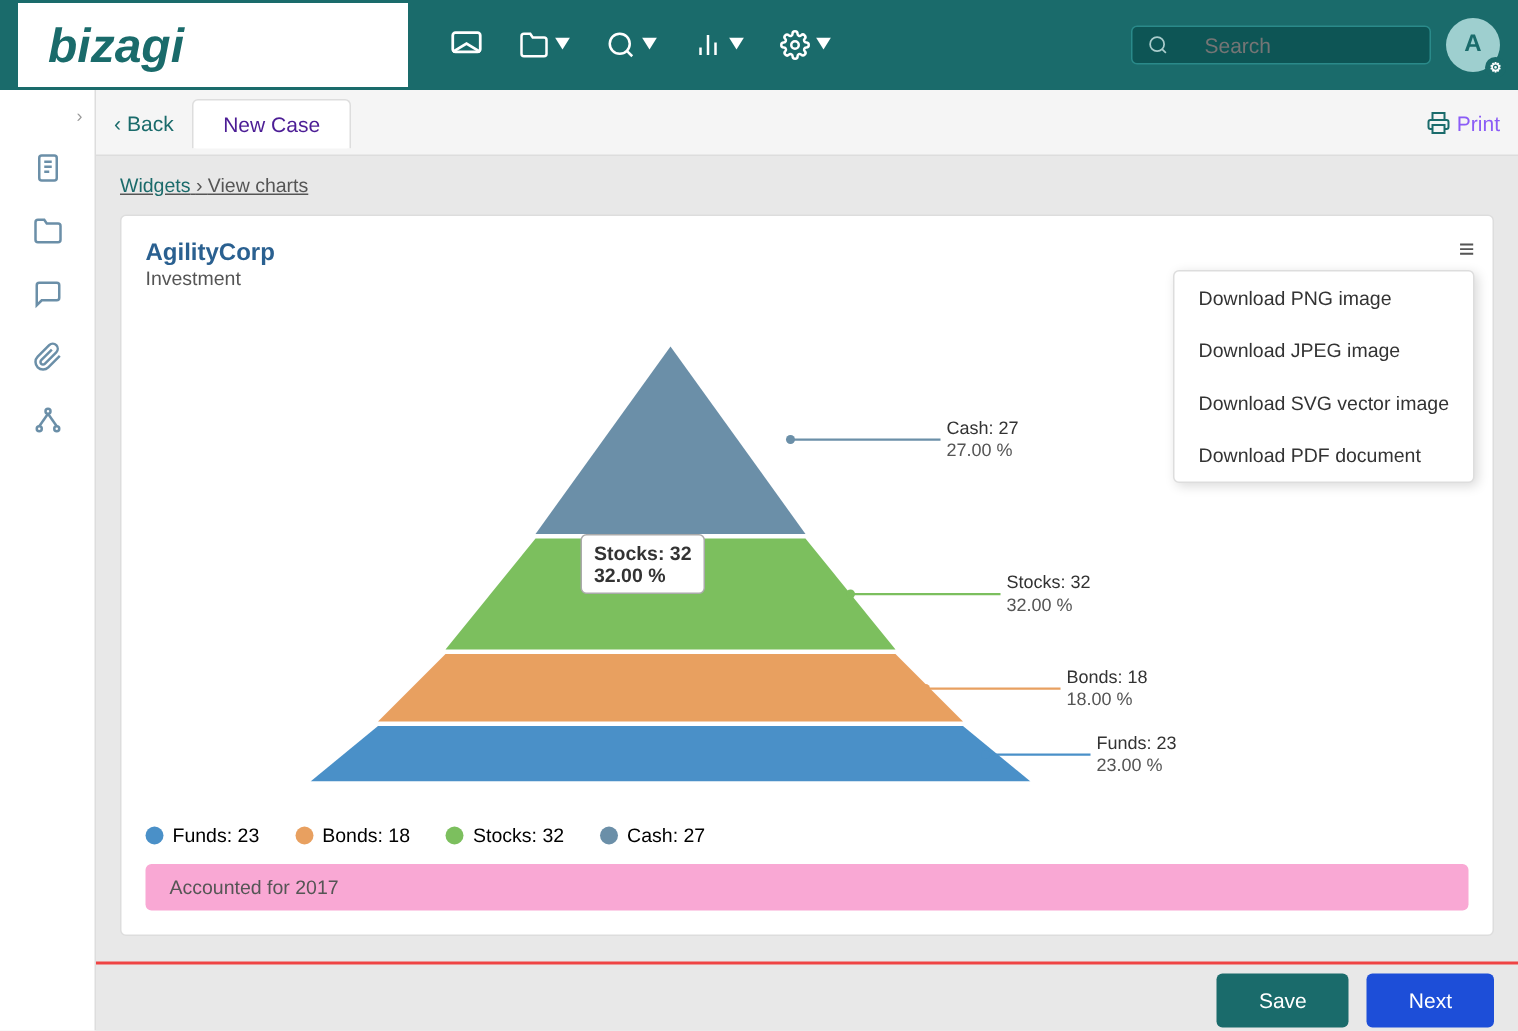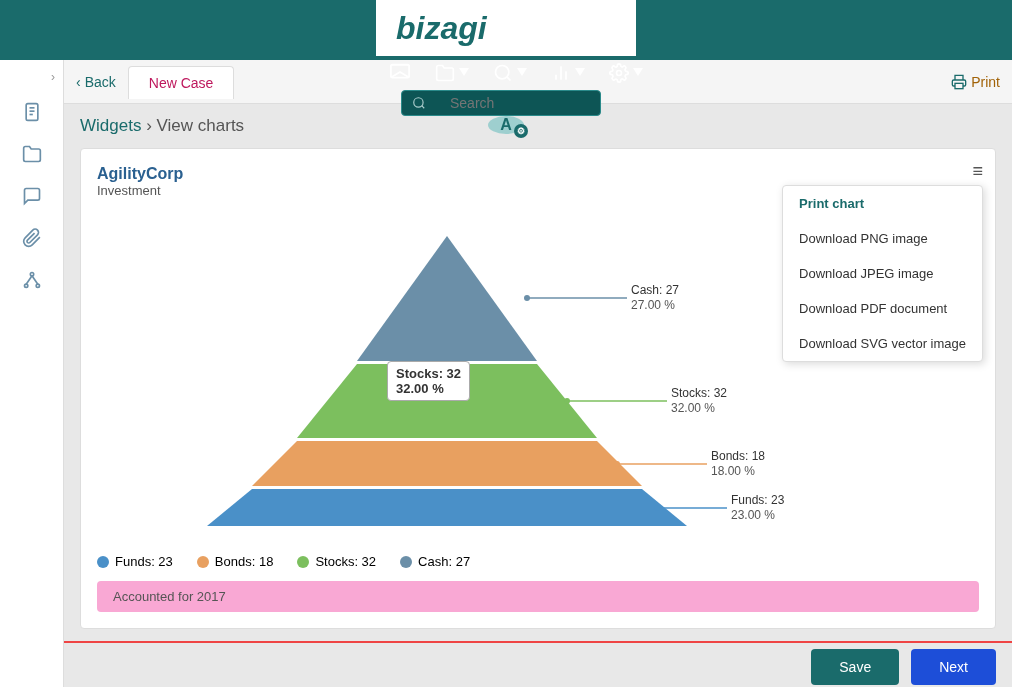--- a/index.html
+++ b/index.html
@@ -14,7 +14,6 @@
       padding: 0 12px;
       position: relative;
       z-index: 10;
-      flex-direction: column;
     }
     .logo-area {
       background: white;

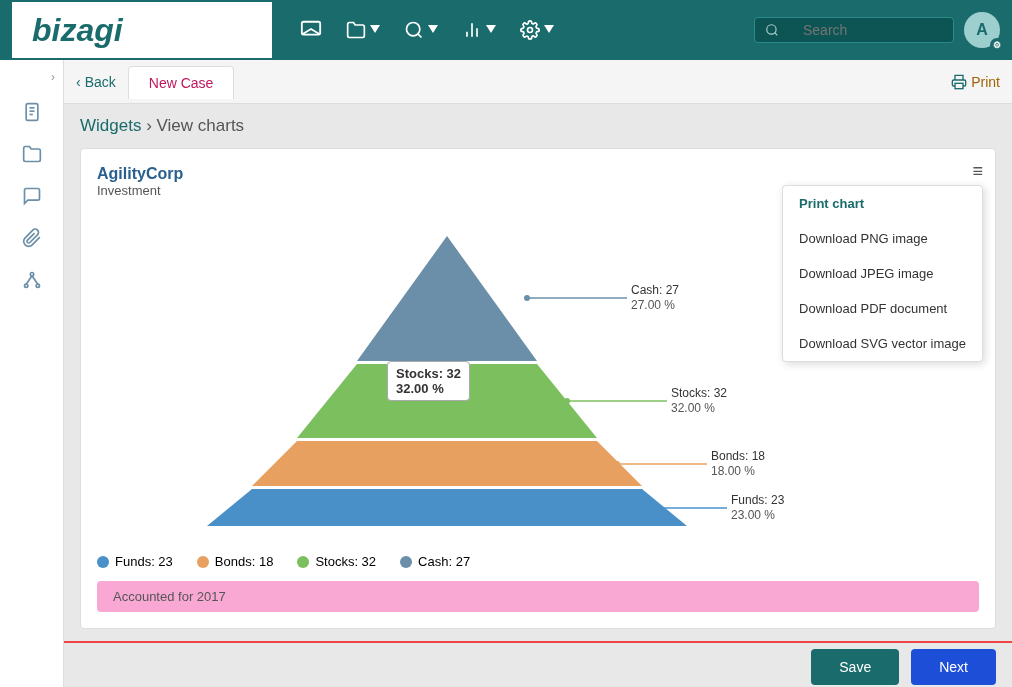--- a/index.html
+++ b/index.html
@@ -174,7 +174,7 @@
       border-bottom: none;
       padding: 8px 20px;
       font-size: 14px;
-      color: #be185d;
+      color: #4c1d95;
       cursor: pointer;
       border-radius: 4px 4px 0 0;
       position: relative;

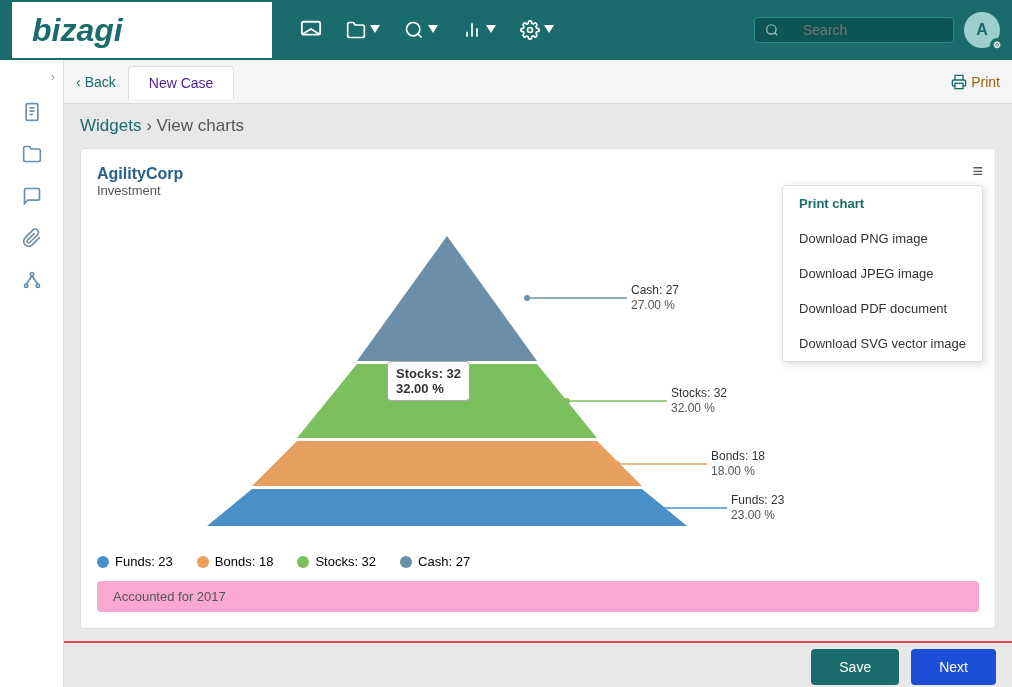--- a/index.html
+++ b/index.html
@@ -182,7 +182,7 @@
     }
     .print-btn {
       margin-left: auto;
-      color: #a16207;
+      color: #8b5cf6;
       background: none;
       border: none;
       cursor: pointer;

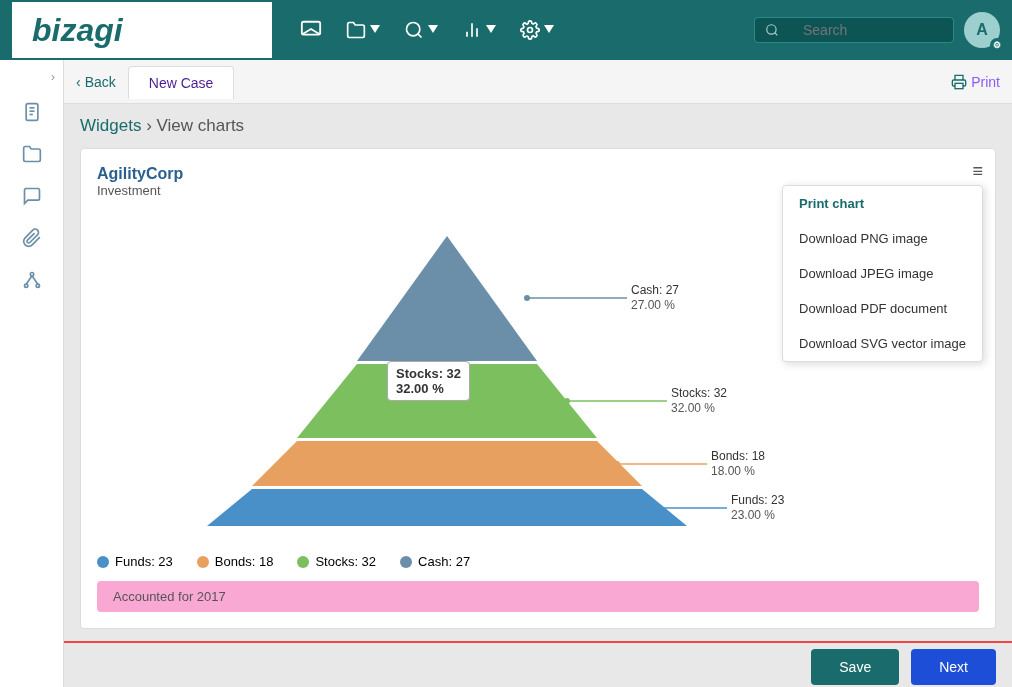--- a/index.html
+++ b/index.html
@@ -200,9 +200,10 @@
       overflow-y: auto;
     }
     .breadcrumb {
-      font-size: 17px;
+      font-size: 13px;
       color: #555;
       margin-bottom: 12px;
+      text-decoration: underline;
     }
     .breadcrumb a { color: #1a6b6b; text-decoration: none; }
 

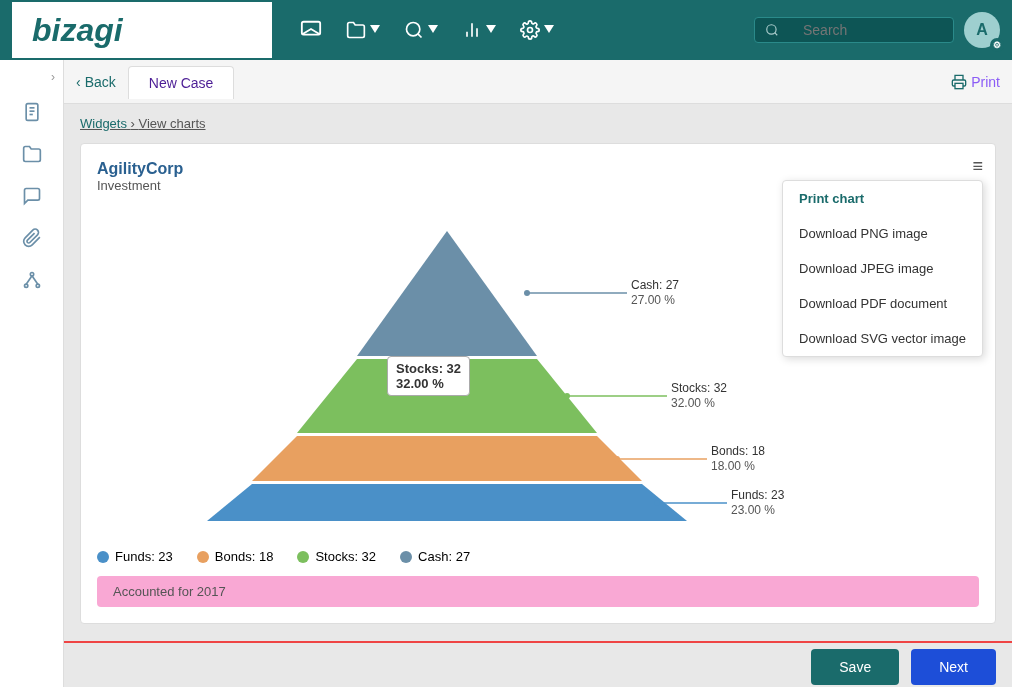--- a/index.html
+++ b/index.html
@@ -483,7 +483,6 @@
         <button class="chart-menu-btn">≡</button>
 
         <div class="dropdown-menu">
-          <button class="dropdown-item active">Print chart</button>
           <button class="dropdown-item">Download PNG image</button>
           <button class="dropdown-item">Download JPEG image</button>
           <button class="dropdown-item">Download PDF document</button>

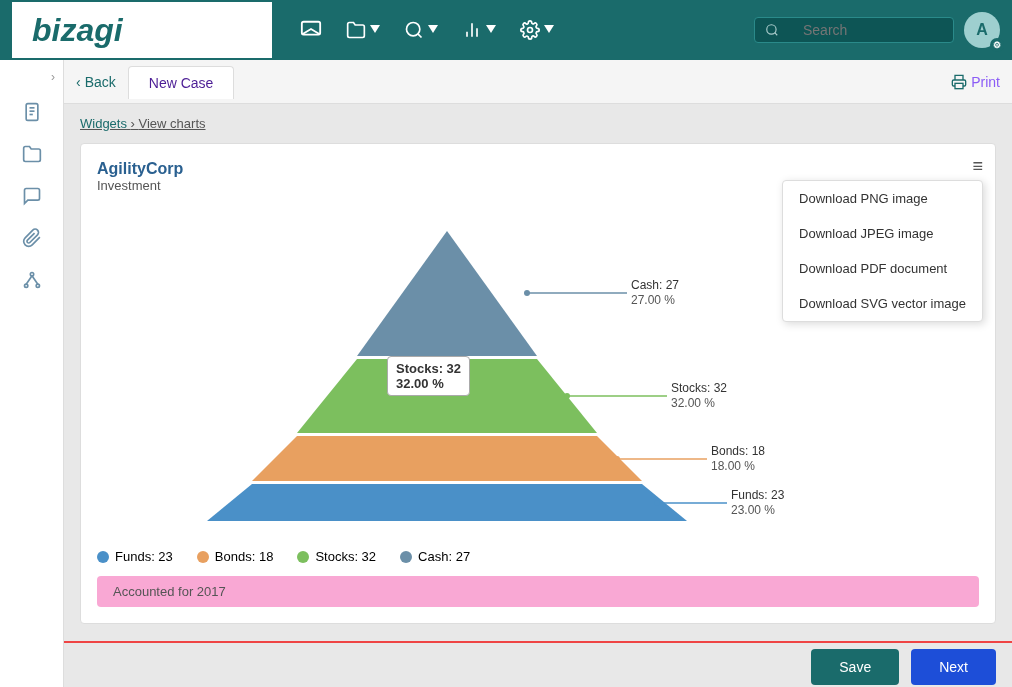--- a/index.html
+++ b/index.html
@@ -485,8 +485,8 @@
         <div class="dropdown-menu">
           <button class="dropdown-item">Download PNG image</button>
           <button class="dropdown-item">Download JPEG image</button>
+          <button class="dropdown-item">Download SVG vector image</button>
           <button class="dropdown-item">Download PDF document</button>
-          <button class="dropdown-item">Download SVG vector image</button>
         </div>
 
         <div class="chart-container">

